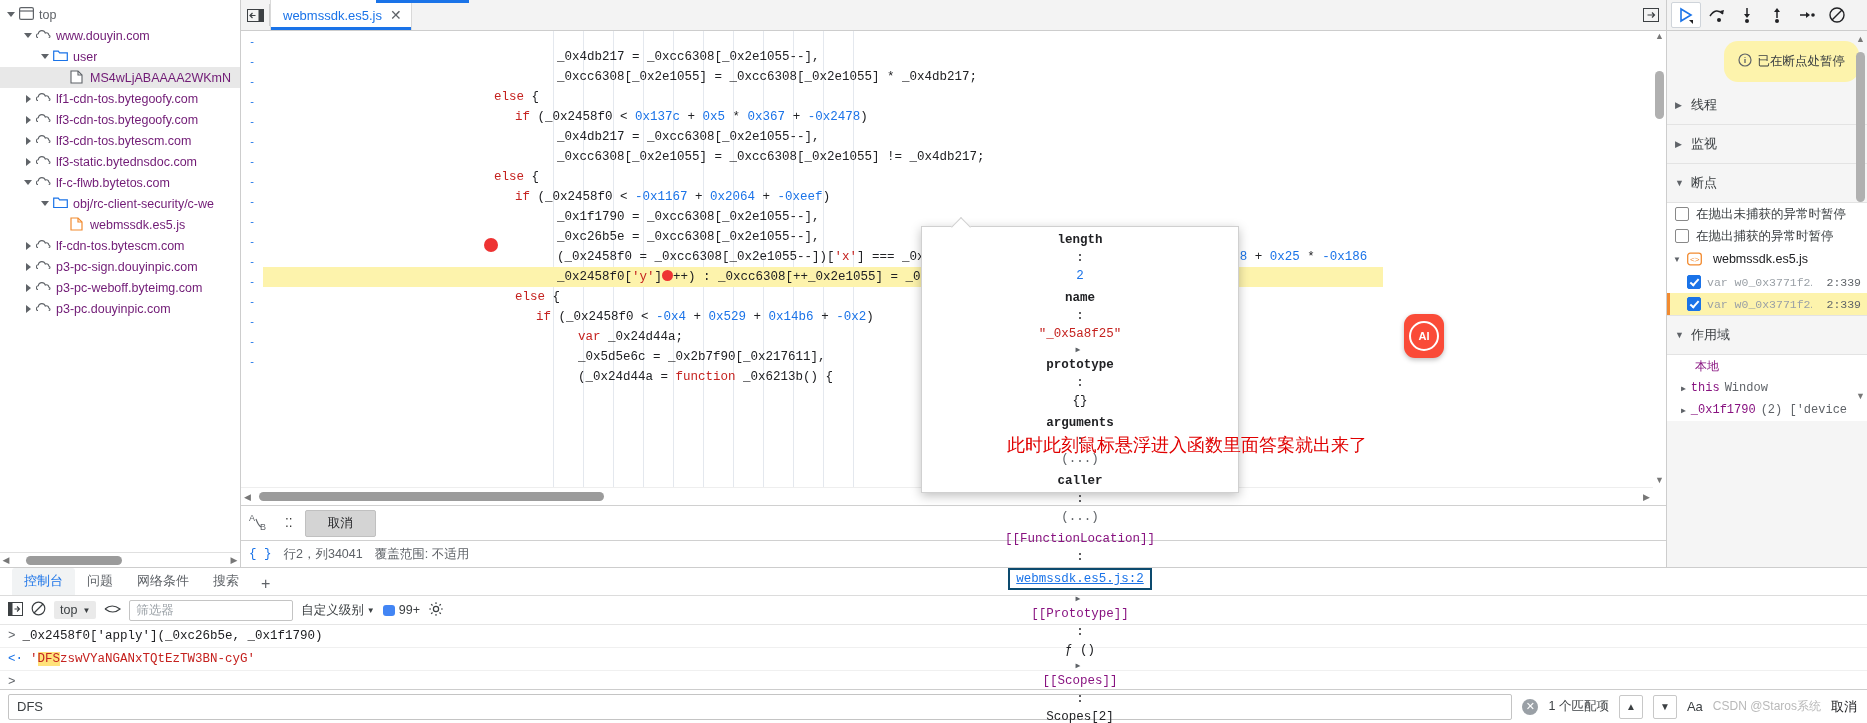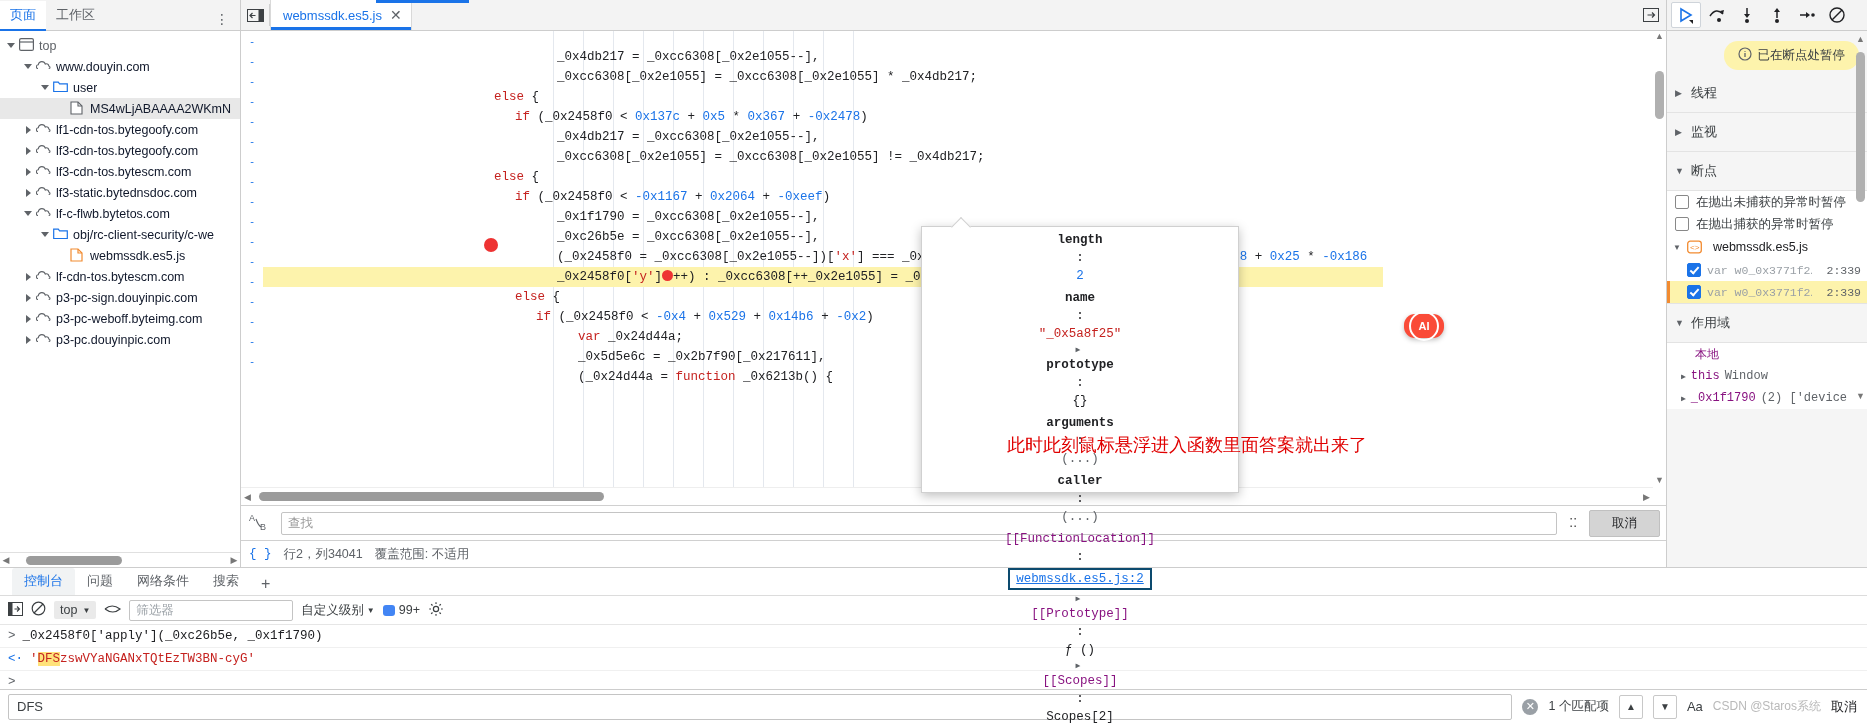--- a/index.html
+++ b/index.html
@@ -171,11 +171,6 @@
   <div id="upper">
 
     <div id="left-pane">
-      <div class="tabbar">
-        <div class="tab active">页面</div>
-        <div class="tab">工作区</div>
-        <div class="kebab">⋮</div>
-      </div>
       <div id="file-tree">
           <div class="tree-row" style="padding-left: 6px;">
             <span class="tri open"></span>

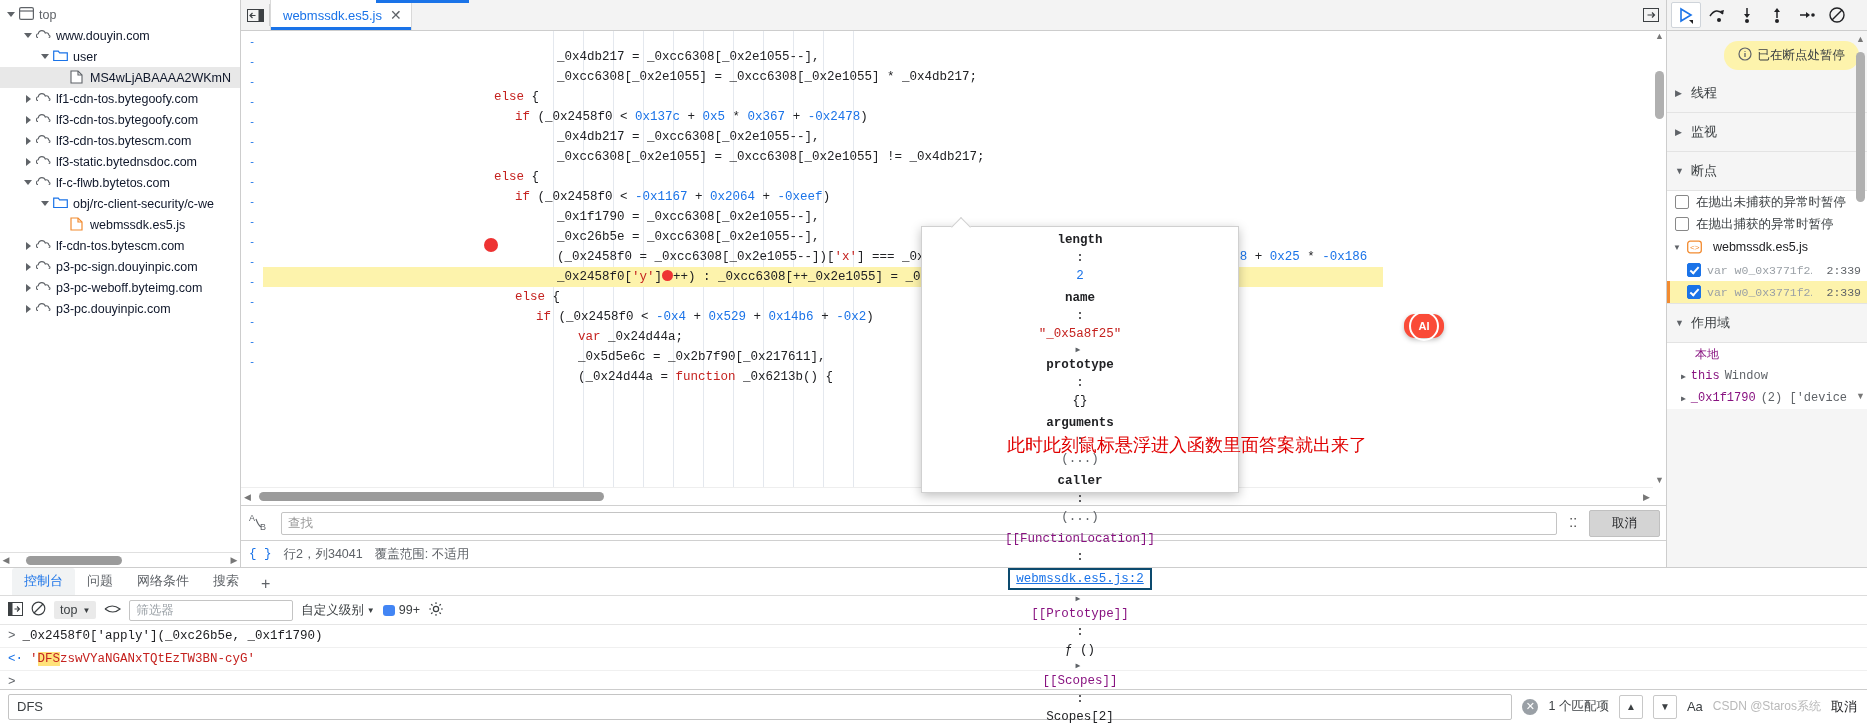--- a/index.html
+++ b/index.html
@@ -36,7 +36,7 @@
   .tri.open:before{content:"";position:absolute;left:1px;top:3px;border-top:5px solid #5f6368;border-left:4px solid transparent;border-right:4px solid transparent;}
   .tri.none{}
   .ic{width:15px;height:15px;margin-right:5px;flex:0 0 auto;display:inline-block;}
-  .lbl{color:#0f172a;overflow:hidden;text-overflow:clip;}
+  .lbl{color:#701a75;overflow:hidden;text-overflow:clip;}
   .lbl.grey{color:#5f6368;}
   .hscroll{height:14px;border-top:1px solid #e0e0e0;background:#fff;display:flex;align-items:center;position:relative;}
   .hscroll .arrow-l,.hscroll .arrow-r{width:12px;color:#777;font-size:9px;text-align:center;}

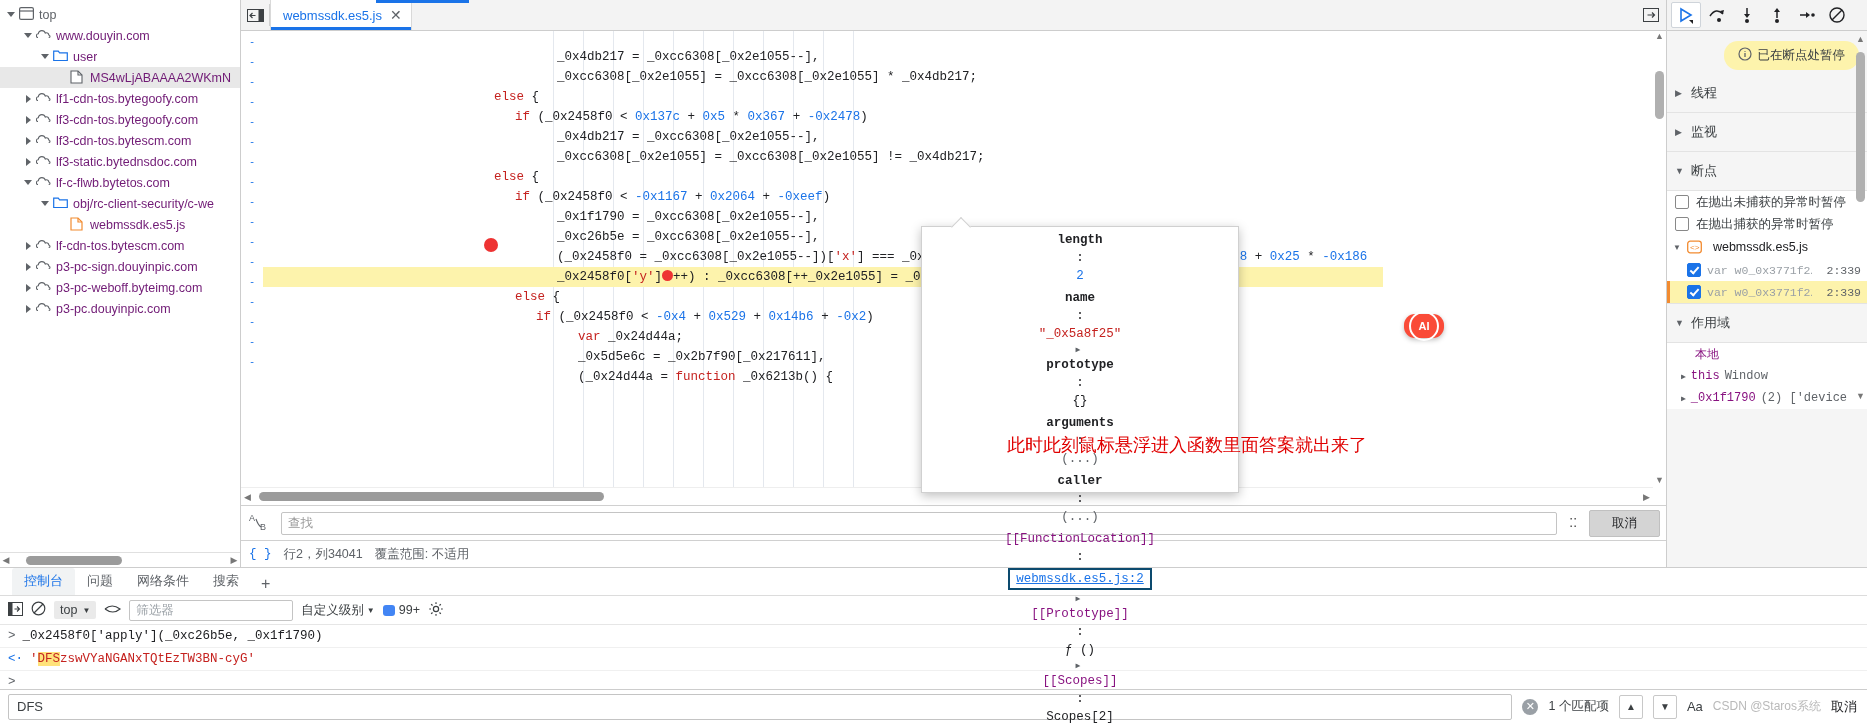--- a/index.html
+++ b/index.html
@@ -90,7 +90,7 @@
   #dbg-toolbar{height:30px;display:flex;align-items:center;gap:2px;padding:0 4px;background:#f3f3f3;border-bottom:1px solid #cdcdcd;}
   .dbg-btn{width:28px;height:24px;display:flex;align-items:center;justify-content:center;border-radius:2px;}
   .dbg-btn.sel{background:#fff;border:1px solid #cfd4da;}
-  #paused-chip{margin:10px 8px 4px auto;background:#fdf3ac;border-radius:14px;padding:6px 14px;font-size:12.5px;color:#3c4043;display:flex;align-items:center;gap:6px;width:max-content;}
+  #paused-chip{margin:10px 8px 4px auto;background:#fdf3ac;border-radius:14px;padding:12px 14px;font-size:12.5px;color:#3c4043;display:flex;align-items:center;gap:6px;width:max-content;}
   .acc{display:flex;align-items:center;gap:6px;height:38px;padding:0 8px;font-size:13px;color:#3c4043;background:#f5f5f5;border-bottom:1px solid #e3e3e3;}
   .acc .caret{width:10px;color:#5f6368;font-size:9px;}
   .bp-opt{display:flex;align-items:center;gap:7px;height:22px;padding:0 8px;font-size:12.5px;color:#3c4043;background:#fff;}

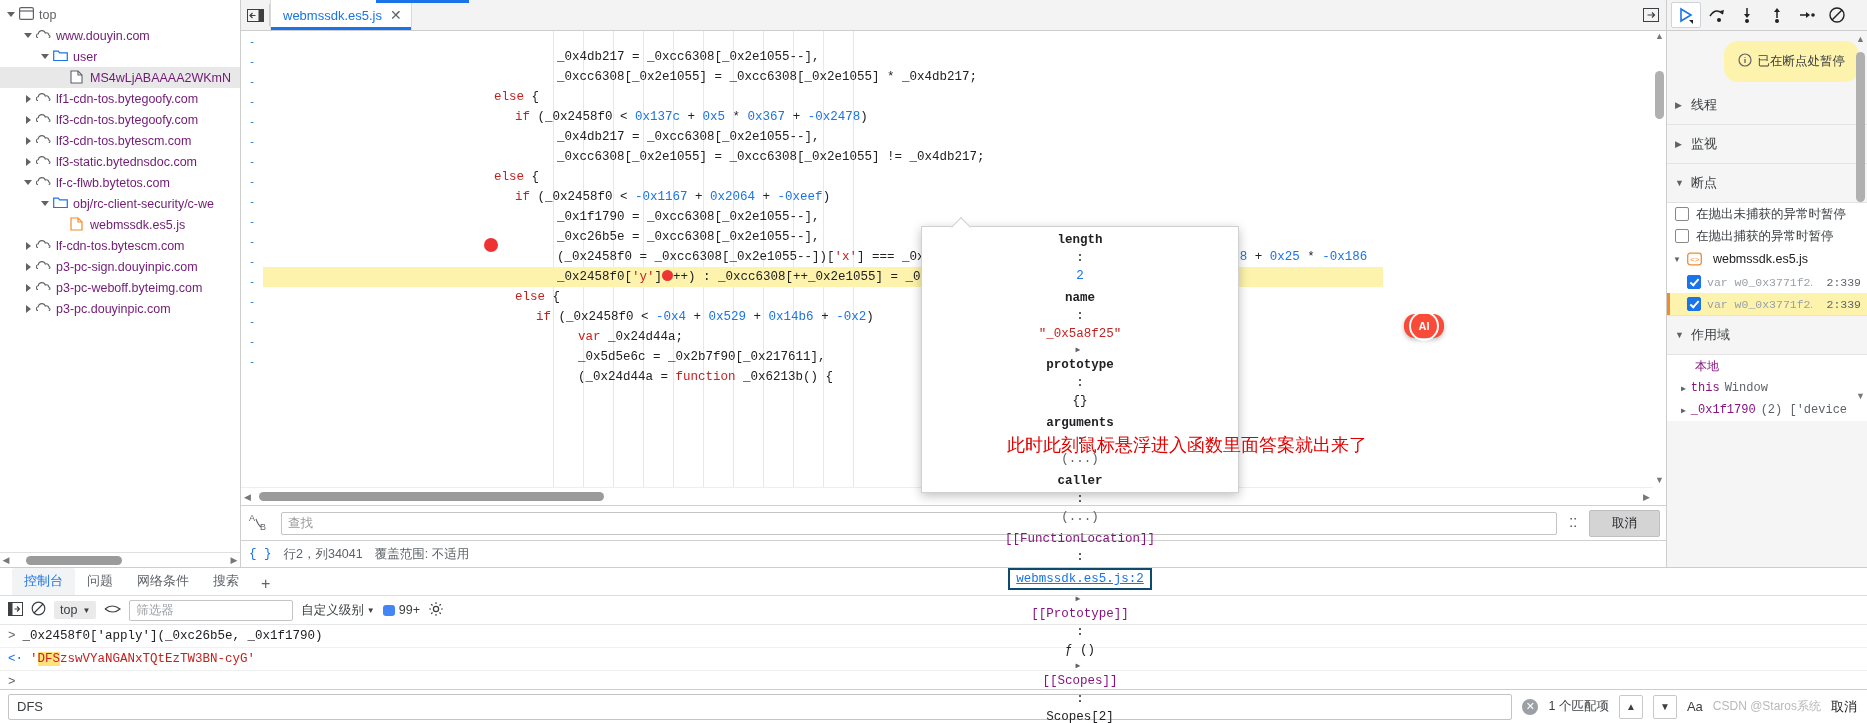--- a/index.html
+++ b/index.html
@@ -106,7 +106,7 @@
   .scope-row{display:flex;align-items:center;gap:5px;height:22px;padding:0 6px 0 14px;font-size:12px;background:#fff;font-family:"Liberation Mono",monospace;}
   .scope-row .k{color:#881280;}
   .scope-row .v{color:#5f6368;}
-  .ai-ball{position:absolute;left:1404px;top:314px;width:40px;height:24px;border-radius:11px;background:#fa4b38;display:flex;align-items:center;justify-content:center;color:#fff;font-size:16px;font-weight:bold;box-shadow:0 2px 5px rgba(0,0,0,.25);}
+  .ai-ball{position:absolute;left:1404px;top:314px;width:40px;height:44px;border-radius:11px;background:#fa4b38;display:flex;align-items:center;justify-content:center;color:#fff;font-size:16px;font-weight:bold;box-shadow:0 2px 5px rgba(0,0,0,.25);}
   .ai-ball .ring{width:26px;height:26px;border:2px solid #fff;border-radius:50%;display:flex;align-items:center;justify-content:center;font-size:11px;font-weight:bold;}
 
   

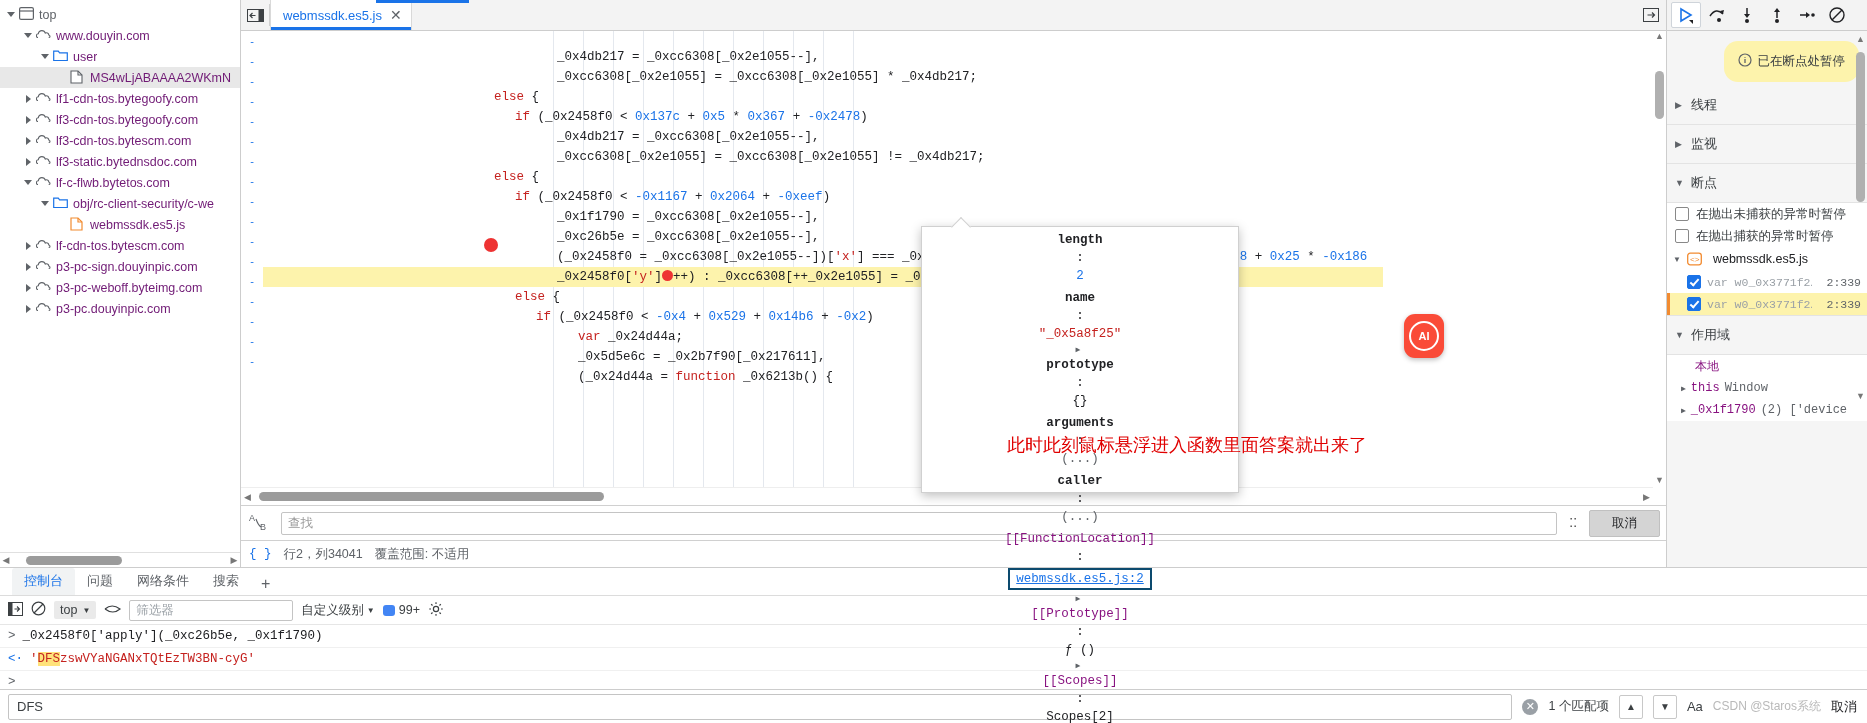--- a/index.html
+++ b/index.html
@@ -375,7 +375,6 @@
               <path d="M7 7 q2 6 5 8" stroke="#5f6368" fill="none" stroke-width="1.1"></path>
             </svg>
         </div>
-        <div id="find-input">查找</div>
         <div class="dots">⁚⁚</div>
         <div id="cancel-btn">取消</div>
       </div>

